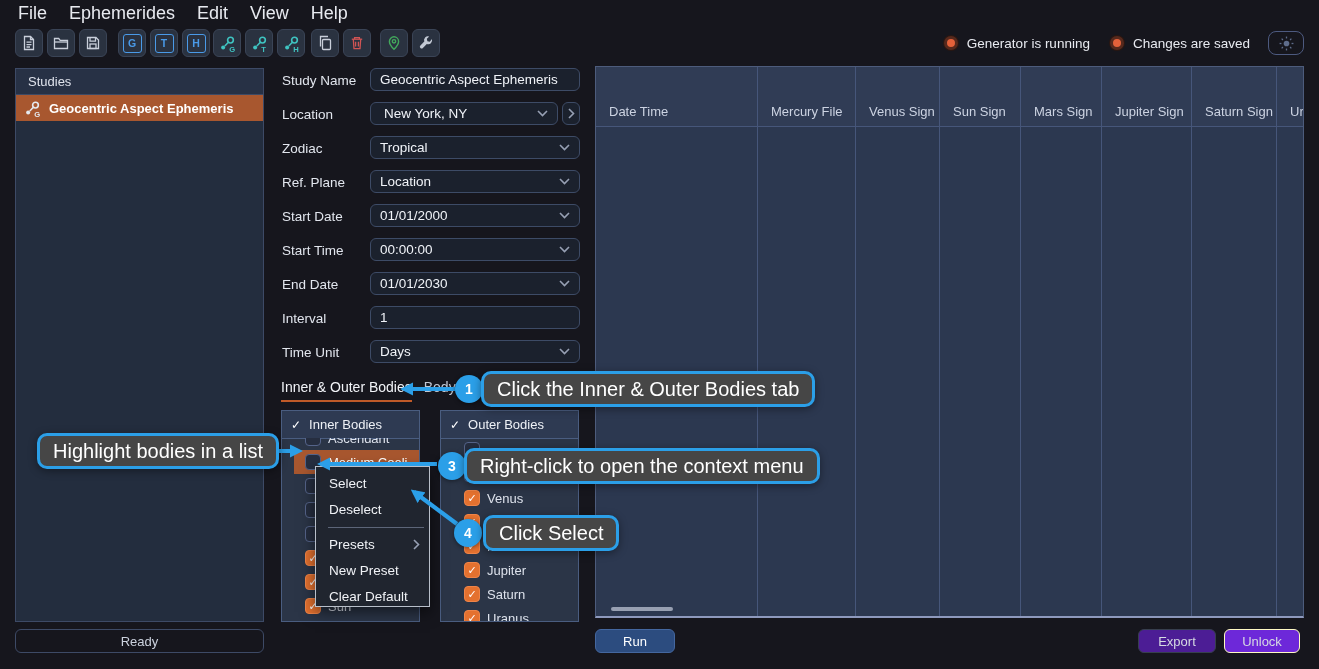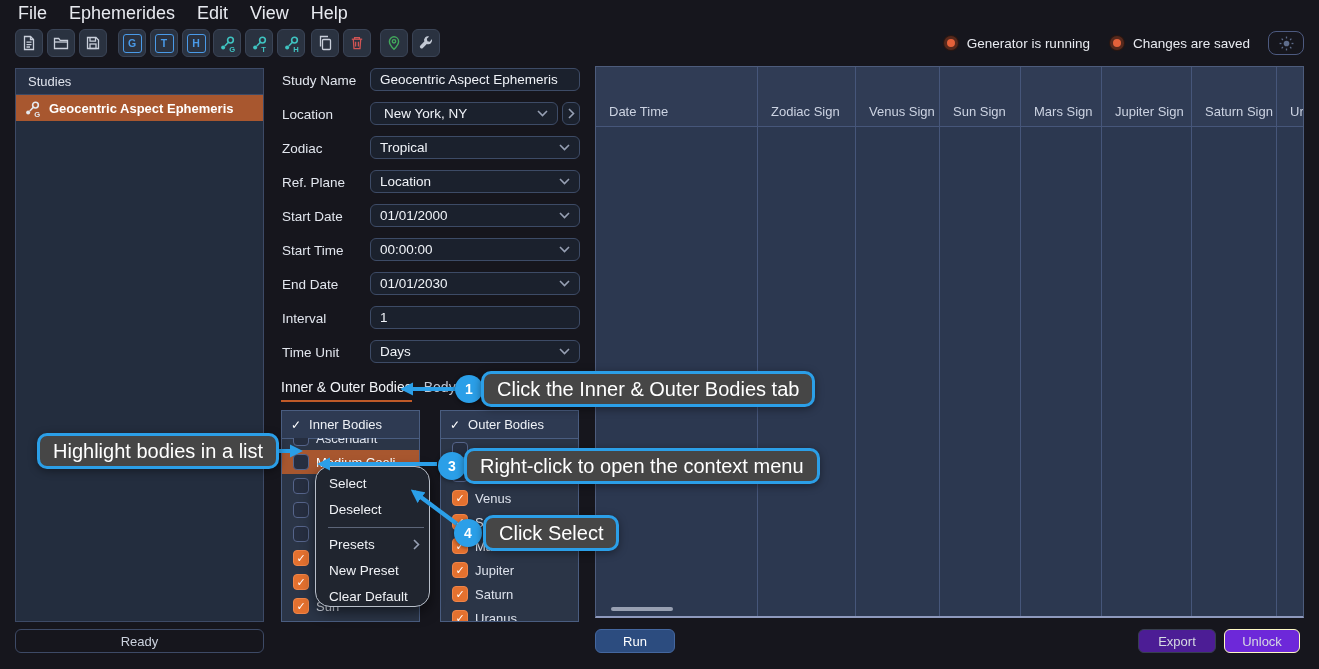--- a/index.html
+++ b/index.html
@@ -460,7 +460,7 @@
           <div class="dcol-label">Date Time</div>
         </div>
         <div class="dcol" style="width:97px">
-          <div class="dcol-label">Zodiac Sign</div>
+          <div class="dcol-label">Mercury File</div>
         </div>
         <div class="dcol" style="width:83px">
           <div class="dcol-label">Venus Sign</div>

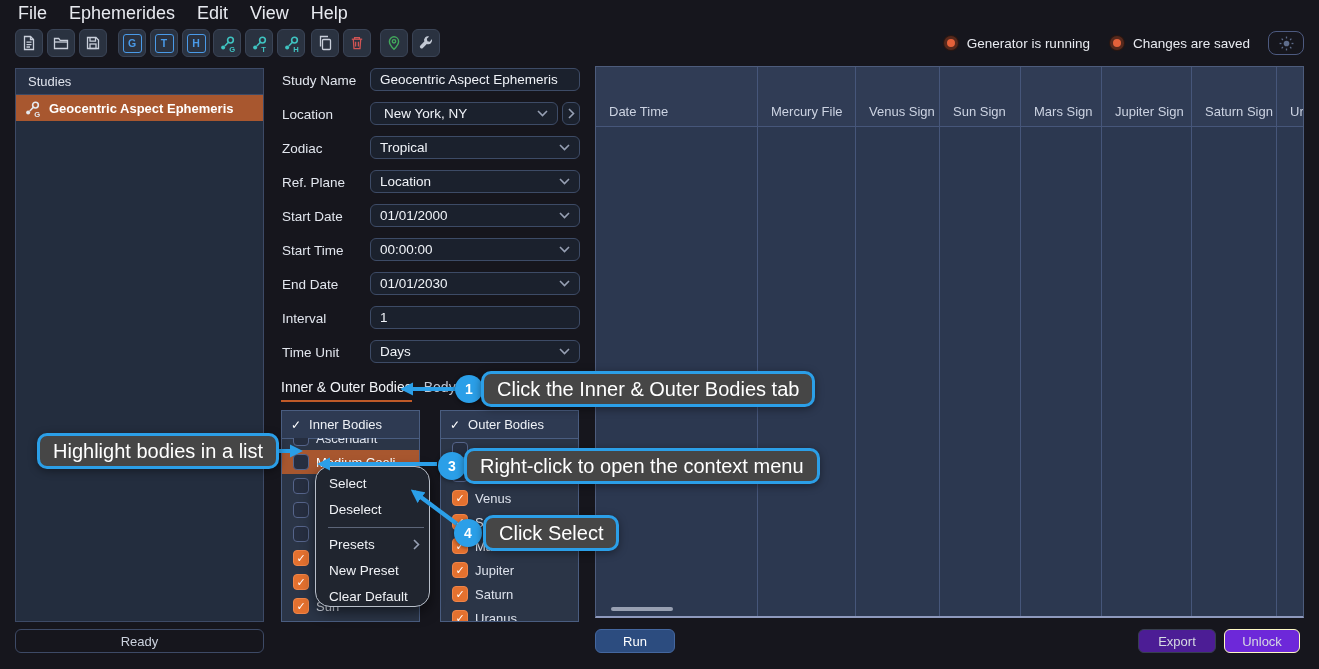--- a/index.html
+++ b/index.html
@@ -57,7 +57,7 @@
            gap:8px;padding-left:9px;font-size:13px;color:#eef1f6;}
   .hcheck{font-size:12px;color:#fff;}
   .lbody{position:absolute;top:27px;bottom:0;left:0;right:0;overflow:hidden;}
-  .lrow{height:24px;display:flex;align-items:center;gap:7px;padding-left:11px;font-size:13px;color:#dde2ec;}
+  .lrow{height:24px;display:flex;align-items:center;gap:7px;padding-left:11px;font-size:13px;color:#dde2ec;margin-left:12px;}
   .lrow.hl{background:#a8572f;color:#fff;}
   .cb{width:16px;height:16px;box-sizing:border-box;border-radius:4px;background:#262e40;border:1px solid #55648a;
       display:flex;align-items:center;justify-content:center;font-size:11px;color:#fff;flex:none;}

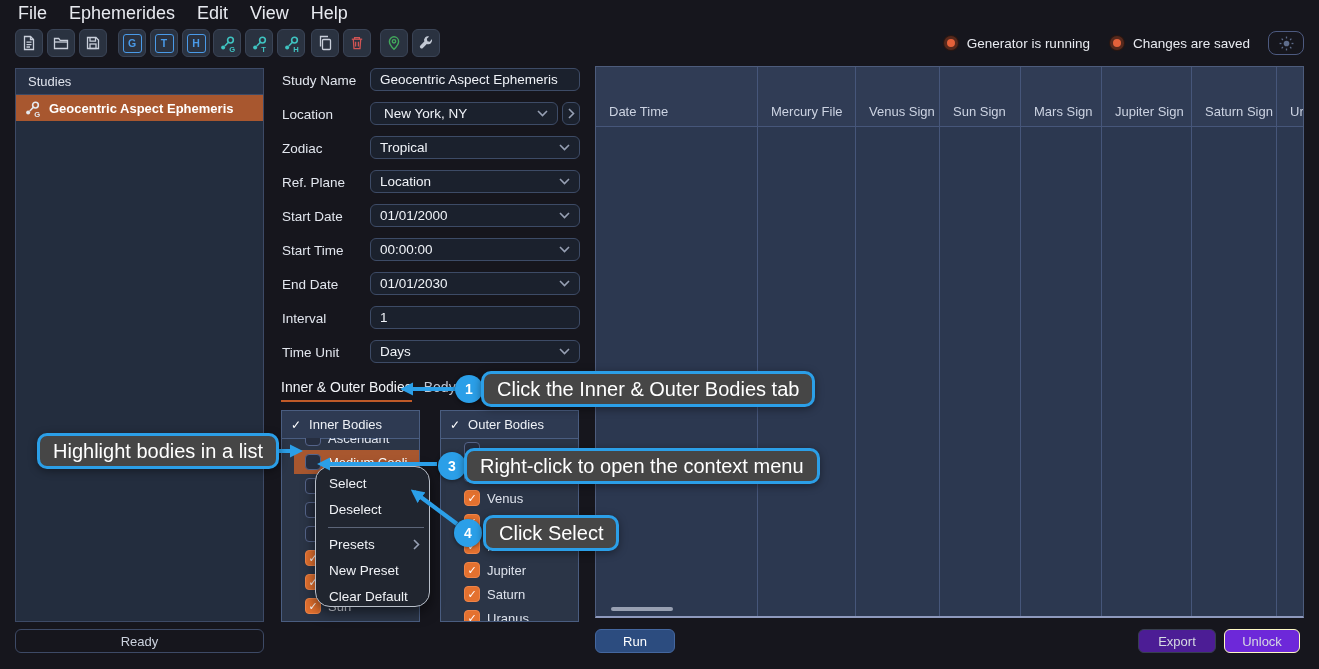--- a/index.html
+++ b/index.html
@@ -65,7 +65,7 @@
   .vthumb{position:absolute;right:2px;top:78px;width:4px;height:34px;background:#6b7590;border-radius:2px;}
   
   .ctx-menu{position:absolute;left:315px;top:466px;width:115px;height:141px;box-sizing:border-box;
-            background:#20252f;border:1px solid #b8bfca;border-radius:15px;box-shadow:0 5px 14px rgba(0,0,0,.55);
+            background:#20252f;border:1px solid #b8bfca;border-radius:0;box-shadow:0 5px 14px rgba(0,0,0,.55);
             padding-top:4px;z-index:40;}
   .ctx-item{height:26px;line-height:26px;padding-left:13px;font-size:13.5px;color:#f0f2f6;position:relative;}
   .ctx-sep{height:1px;background:#5c6578;margin:4px 5px 4px 12px;}

